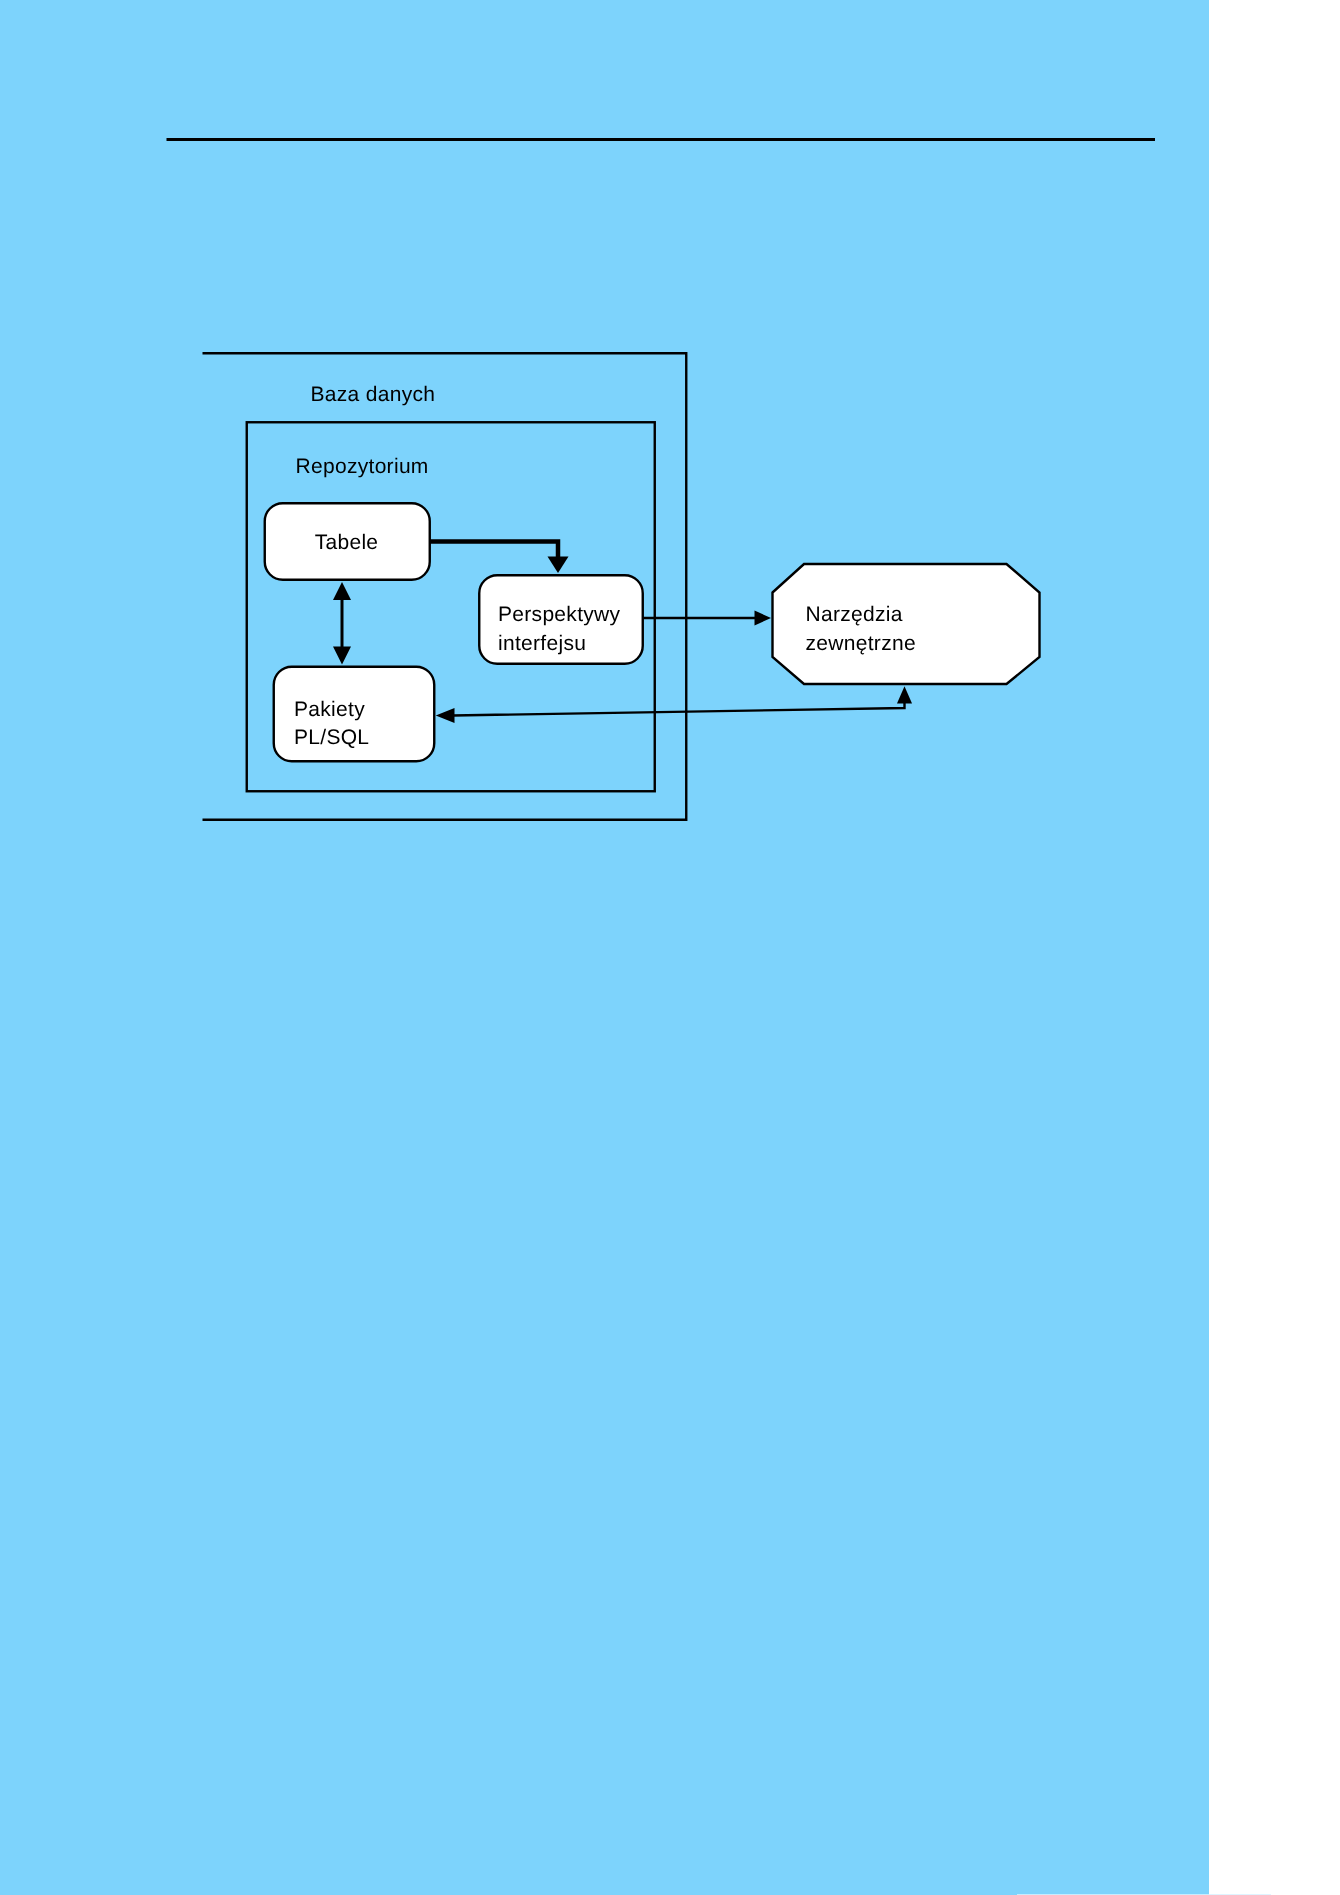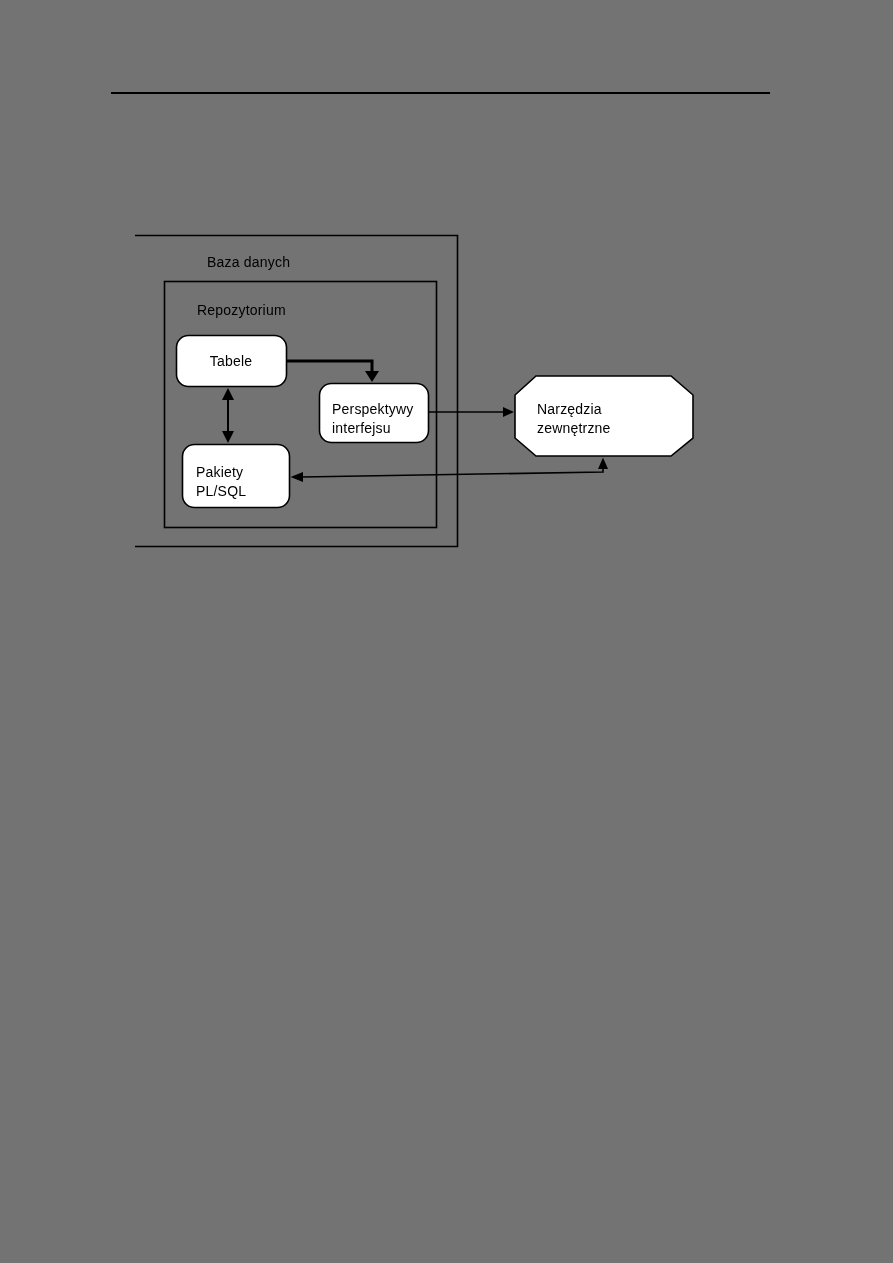--- a/index.html
+++ b/index.html
@@ -5,9 +5,9 @@
   html, body { margin: 0; padding: 0; background: #ffffff; }
   .page {
     position: relative;
-    width: 893px;
+    width: 806px;
     height: 1263px;
-    background: #737373;
+    background: #7dd3fc;
     overflow: hidden;
   }
   .page svg { position: absolute; top: 0; left: 0; }

